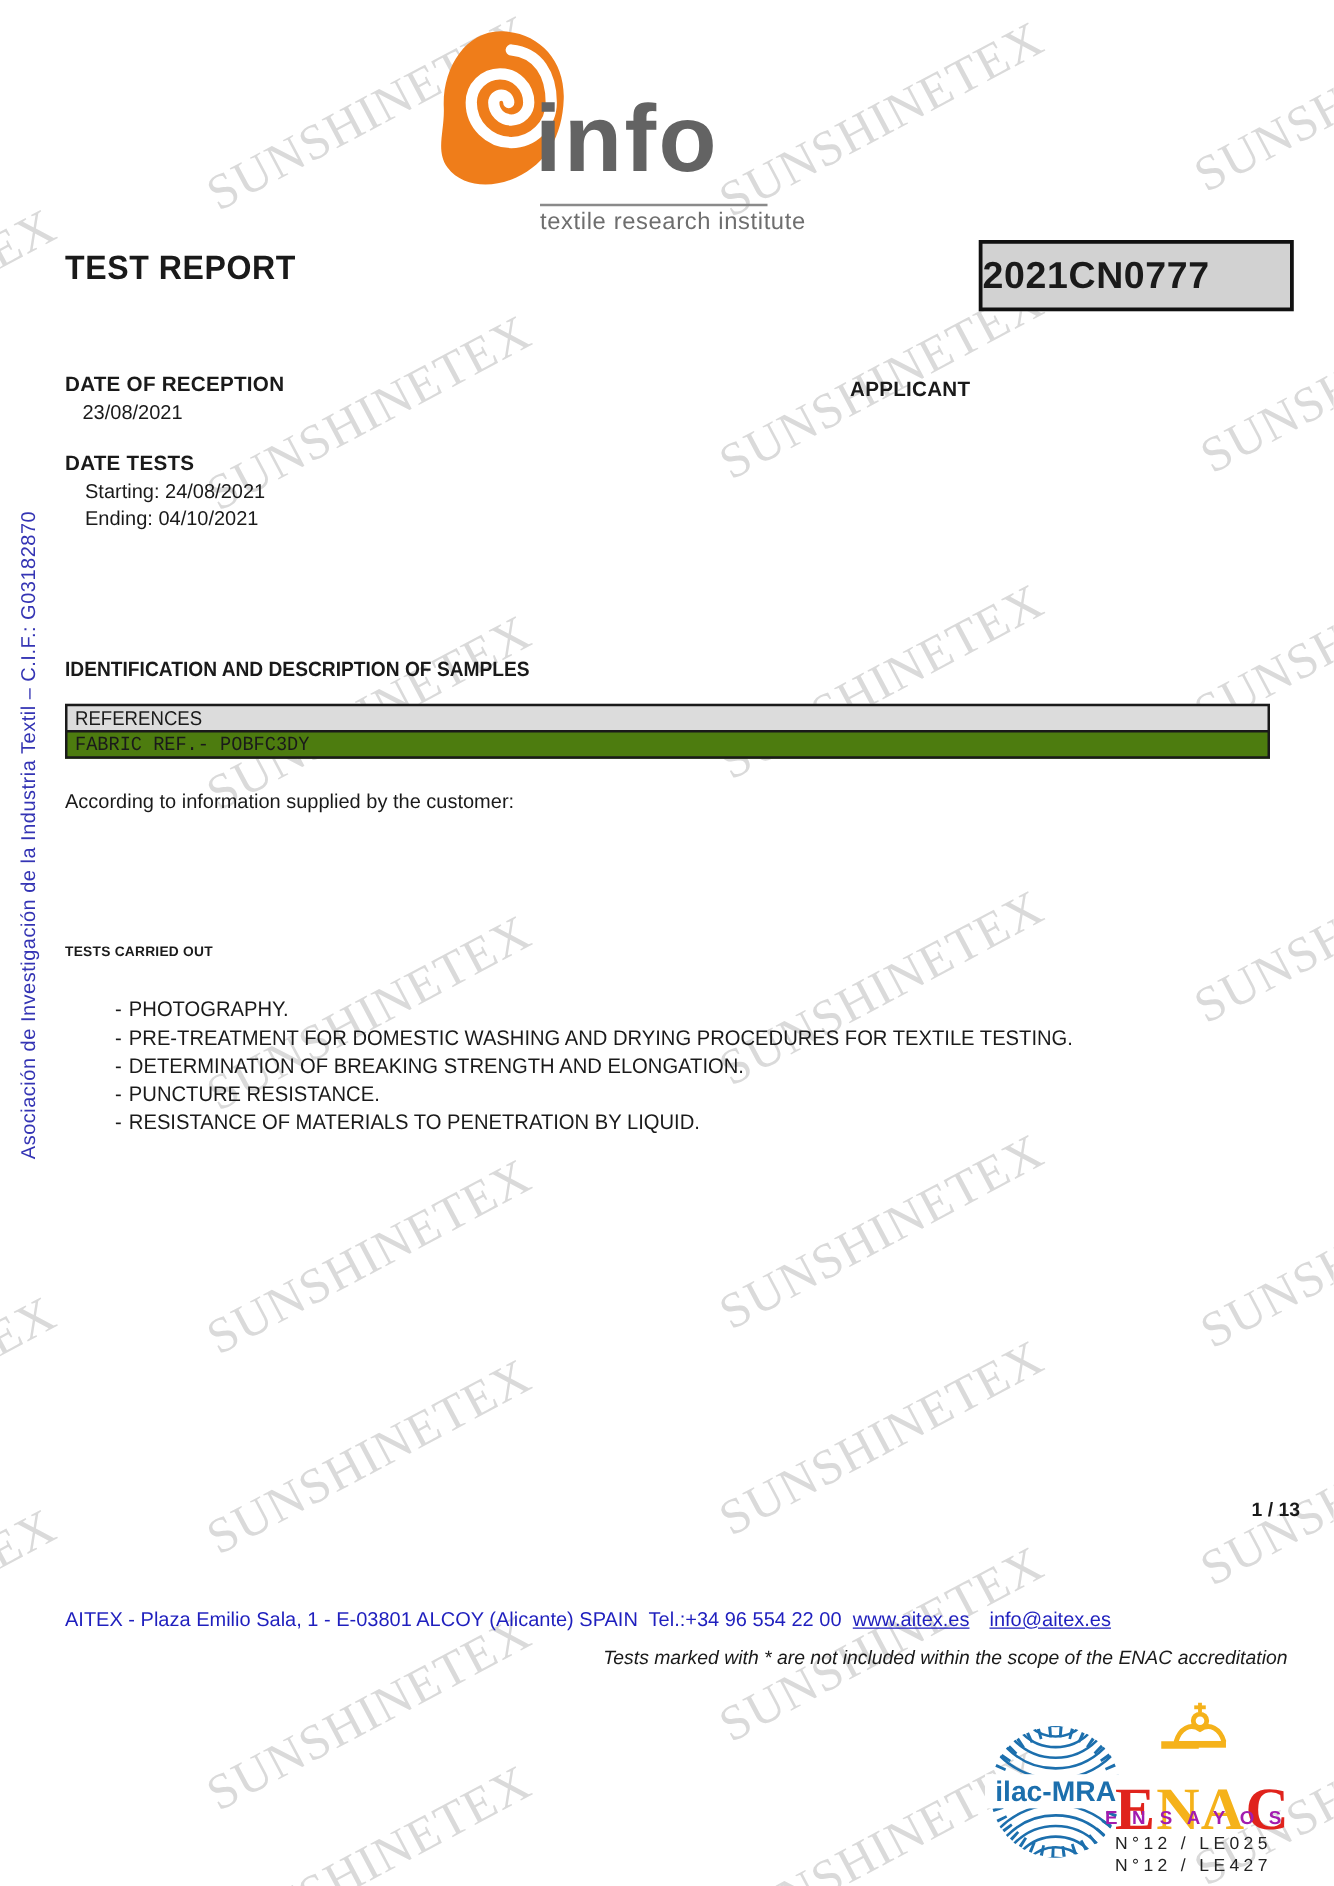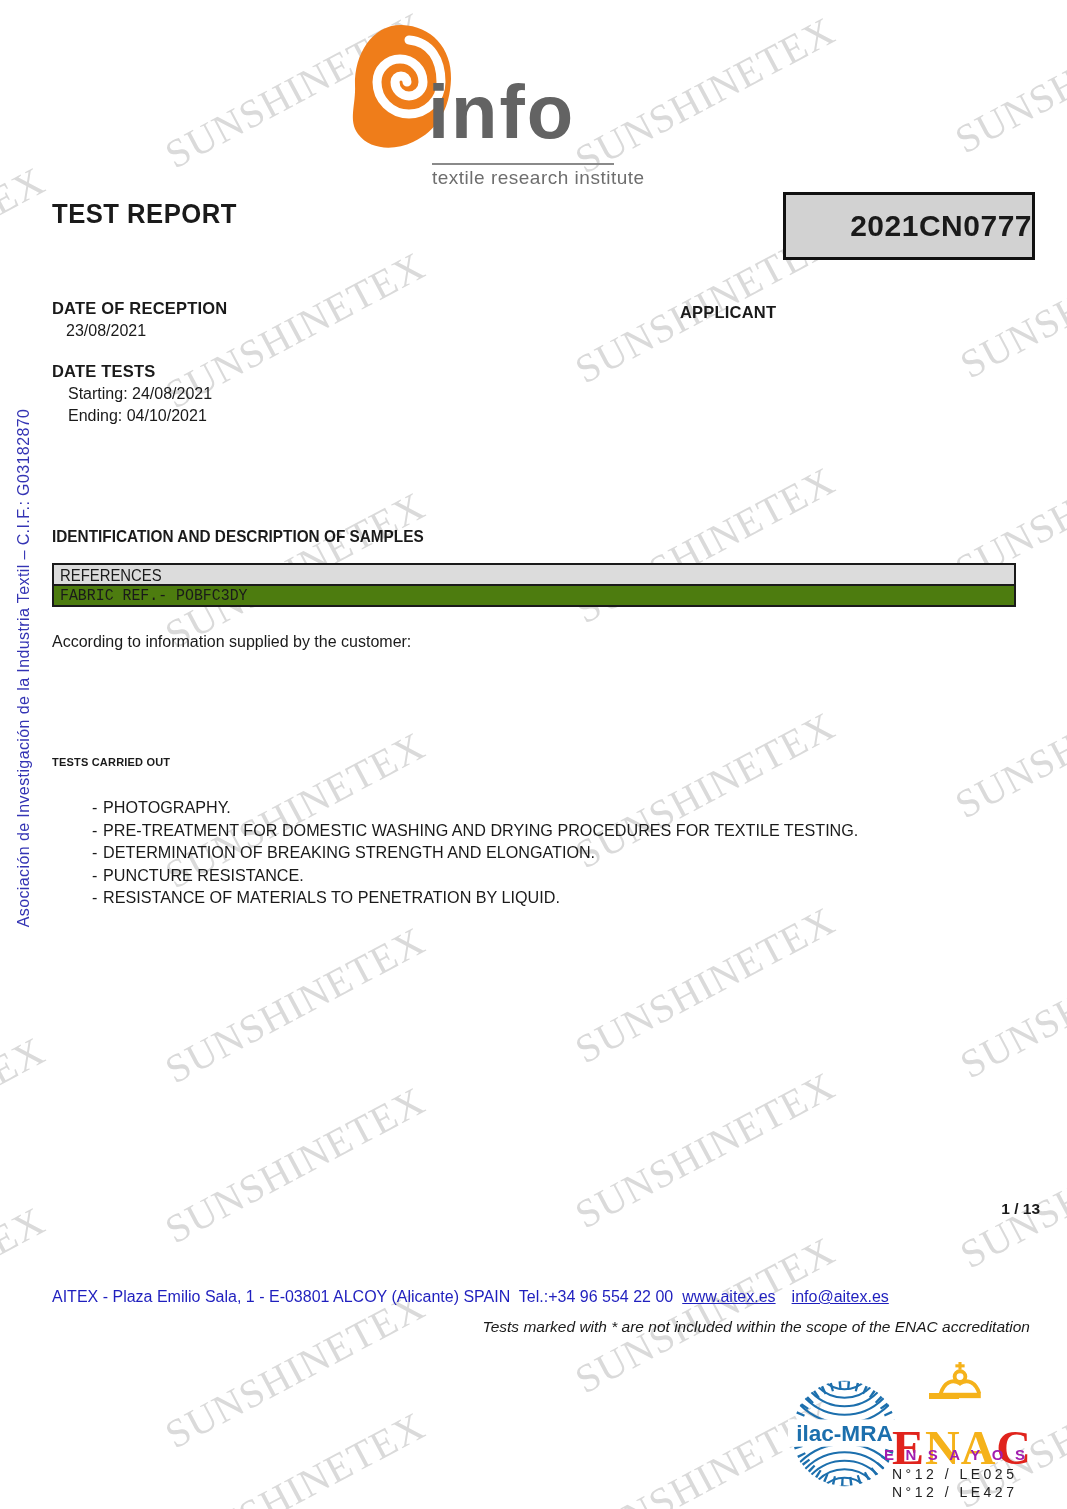--- a/index.html
+++ b/index.html
@@ -31,8 +31,8 @@
   
   #report-title{left:52px;top:199px;font-size:27px;font-weight:bold;transform:scaleX(.95);transform-origin:left center;letter-spacing:.5px;}
   #report-number-box{
-    left:783px;top:192px;width:252px;height:68px;background:#d2d2d2;border:3px solid #111;
-    box-sizing:border-box;display:flex;align-items:center;justify-content:flex-end;
+    left:783px;top:192px;width:252px;height:57px;background:#d2d2d2;border:3px solid #111;
+    box-sizing:border-box;display:flex;align-items:center;justify-content:flex-start;
     font-size:30px;font-weight:bold;letter-spacing:.5px;
   }
   

